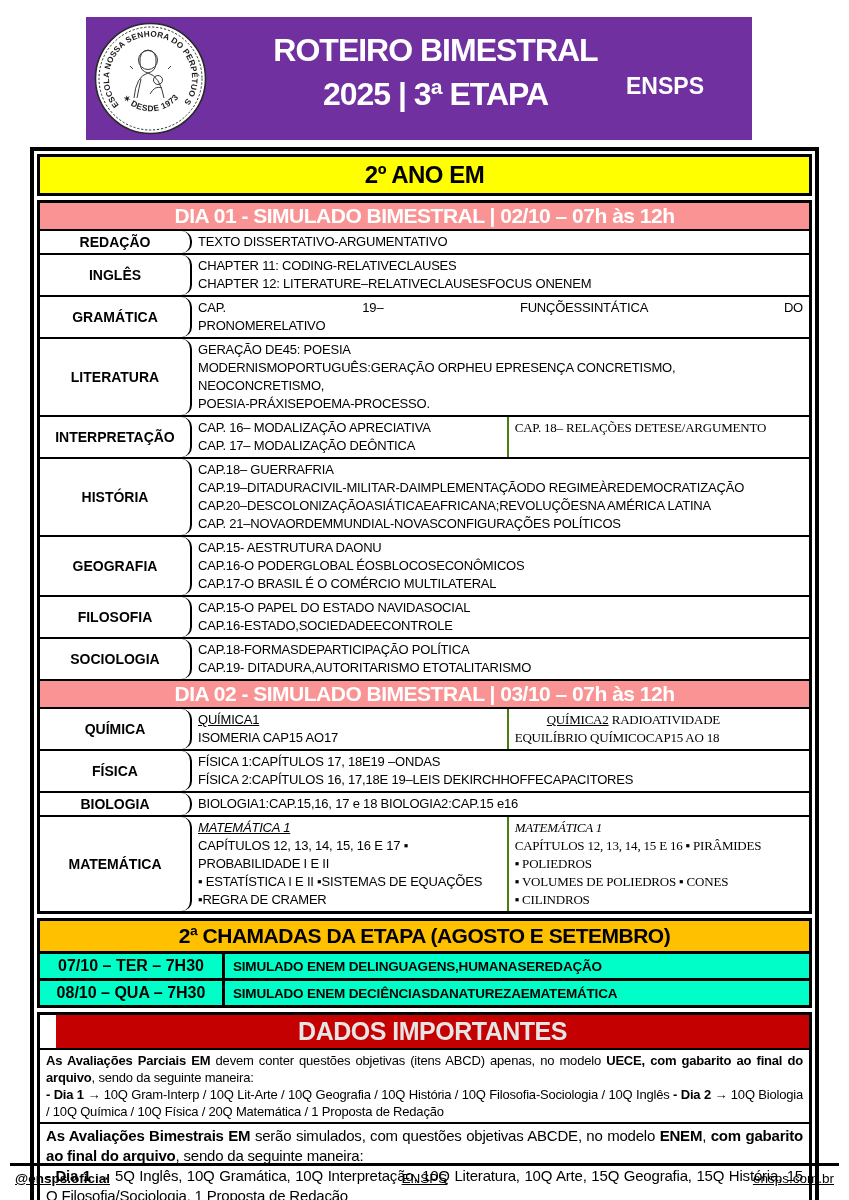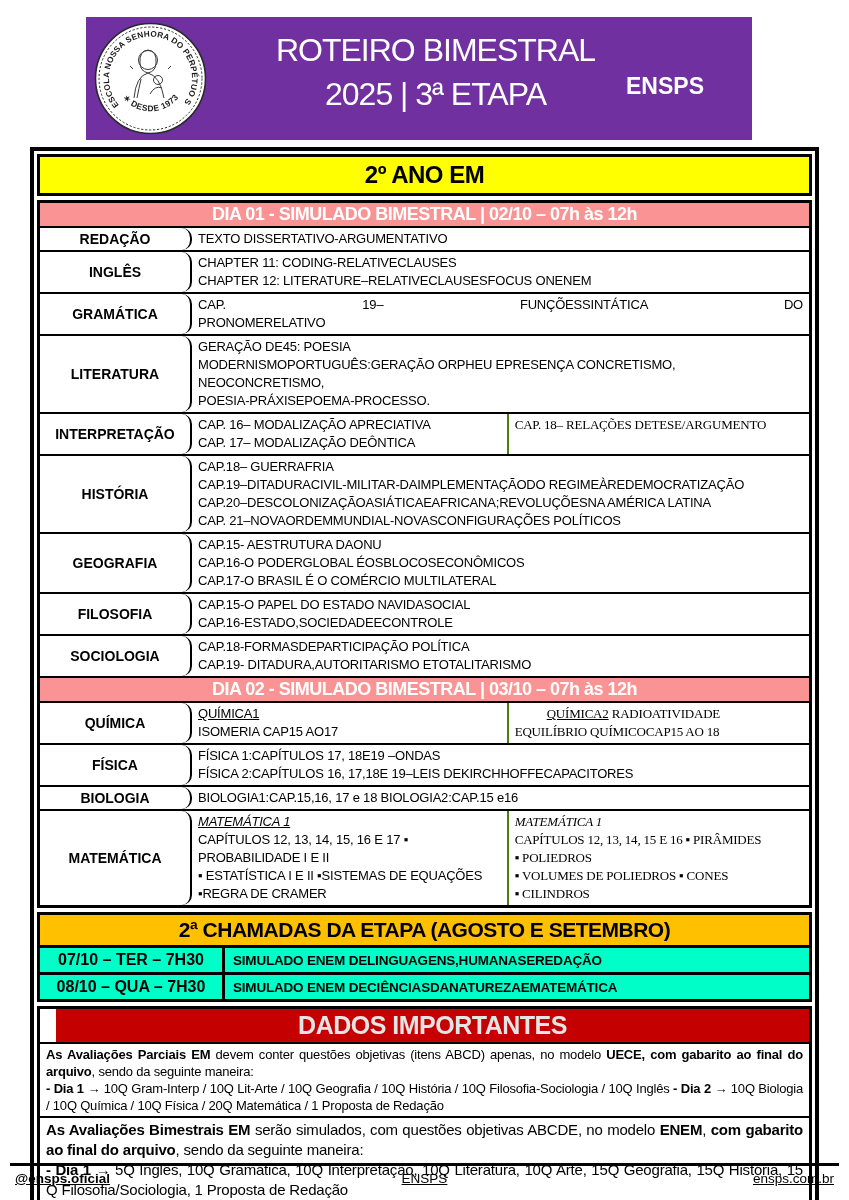--- a/index.html
+++ b/index.html
@@ -19,7 +19,7 @@
   }
   .logo{position:absolute; left:8px; top:5px; width:113px; height:113px;}
   .titlebox{position:absolute; left:145px; right:112px; top:11px; text-align:center;
-    color:#fff; font-weight:normal; font-size:32px; line-height:44px; letter-spacing:-1px;}
+    color:#fff; font-weight:bold; font-size:32px; line-height:44px; letter-spacing:-1px;}
   .brand{position:absolute; right:48px; top:56px; color:#fff; font-weight:bold;
     font-size:23px; letter-spacing:0;}
   

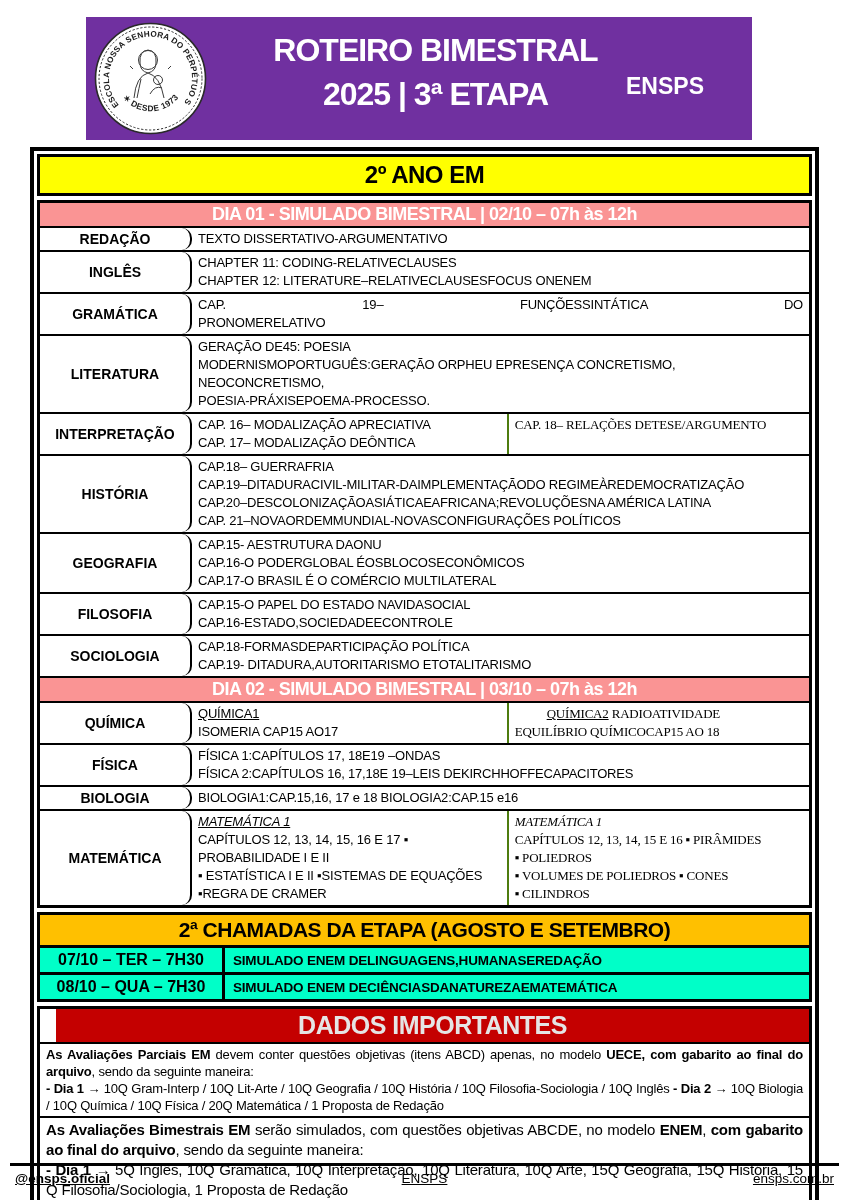--- a/index.html
+++ b/index.html
@@ -37,7 +37,7 @@
   .table > *:not(:first-child){border-top:2px solid #000;}
   .day-banner{
     background:var(--pink,#FA9494); color:#fff; text-align:center;
-    font-weight:bold; font-size:18px; padding:1px 0; letter-spacing:-0.5px;
+    font-weight:bold; font-size:21px; padding:1px 0; letter-spacing:-0.5px;
   }
   .t-row{display:flex; align-items:stretch; font-size:13px; line-height:18px; letter-spacing:-0.2px;}
   .t-subject{

